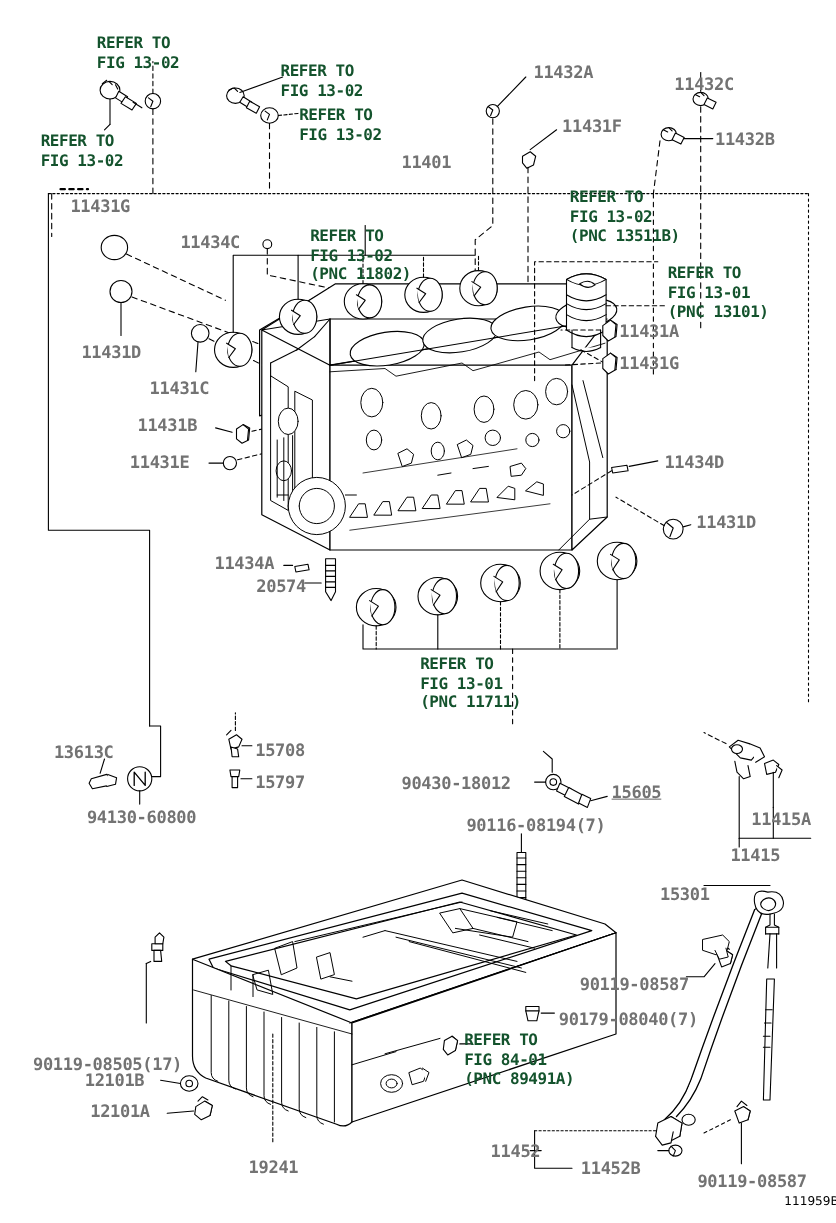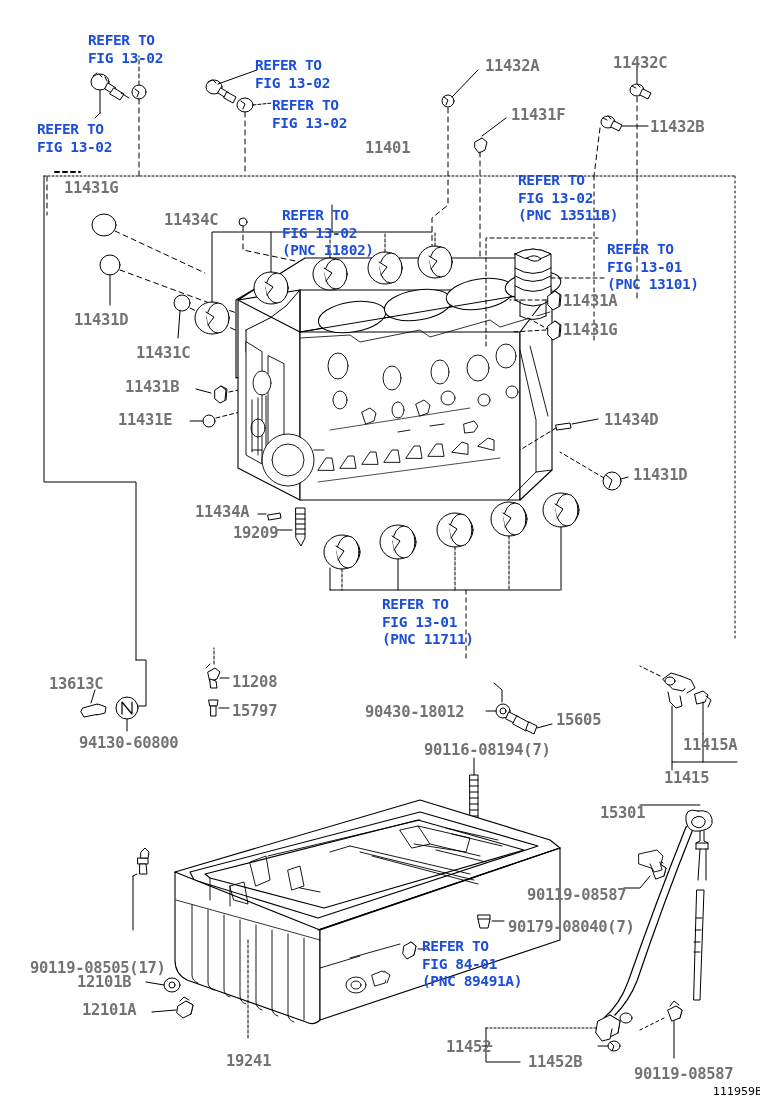--- a/index.html
+++ b/index.html
@@ -11,7 +11,7 @@
        font-weight:bold;font-size:15.5px;letter-spacing:-0.3px;color:#737373;
        white-space:pre;line-height:17.5px;}
   .refblk{position:absolute;font-family:"DejaVu Sans Mono","Liberation Mono",monospace;
-          font-weight:bold;font-size:14.5px;line-height:17.5px;white-space:pre;color:#1d4ed8;
+          font-weight:bold;font-size:14.5px;line-height:17.5px;white-space:pre;color:#14532d;
           letter-spacing:-0.4px;}
   .sheetid{position:absolute;font-family:"DejaVu Sans","Liberation Sans",sans-serif;
            font-size:11px;font-weight:normal;color:#000;letter-spacing:0px;margin-left:23px;}

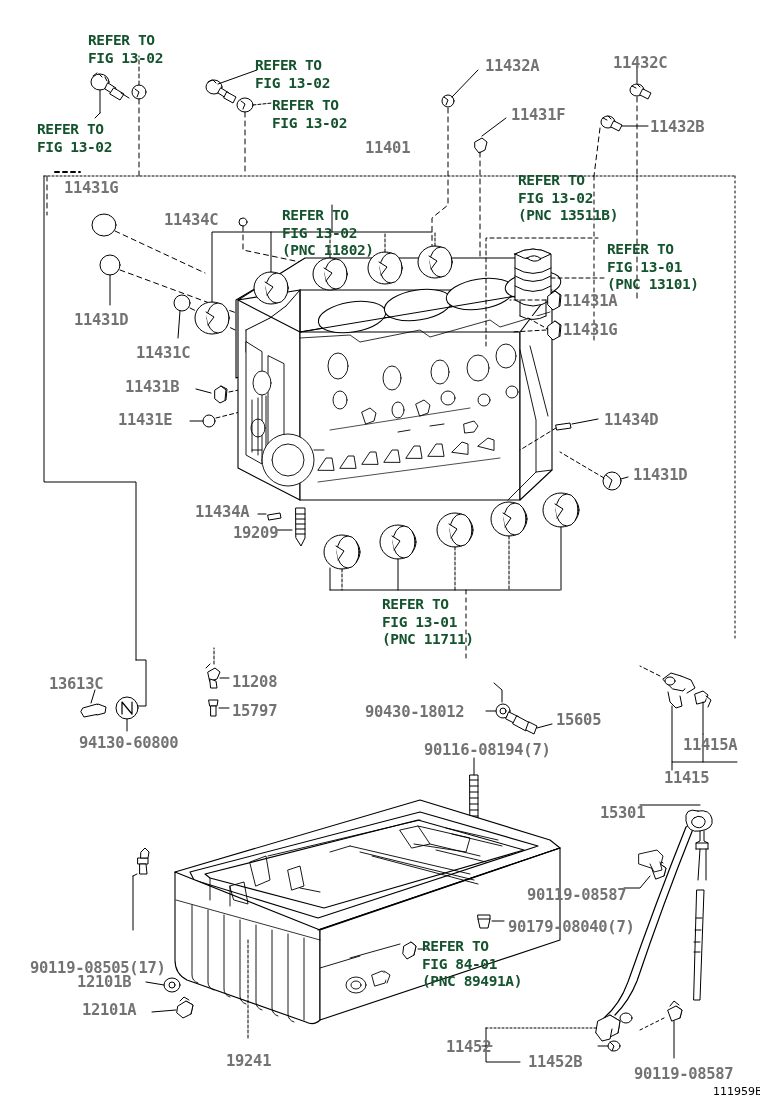--- a/index.html
+++ b/index.html
@@ -533,7 +533,7 @@
 <div id="labels">
       <div class="lbl" style="left: 365px; top: 140px;">11401</div>
       <div class="lbl" style="left: 485px; top: 58px;">11432A</div>
-      <div class="lbl" style="left: 613px; top: 55px; text-align: center;">11432C</div>
+      <div class="lbl" style="left: 613px; top: 69px; text-align: center;">11432C</div>
       <div class="lbl" style="left: 511px; top: 107px;">11431F</div>
       <div class="lbl" style="left: 650px; top: 119px;">11432B</div>
       <div class="lbl" style="left: 64px; top: 180px;">11431G</div>

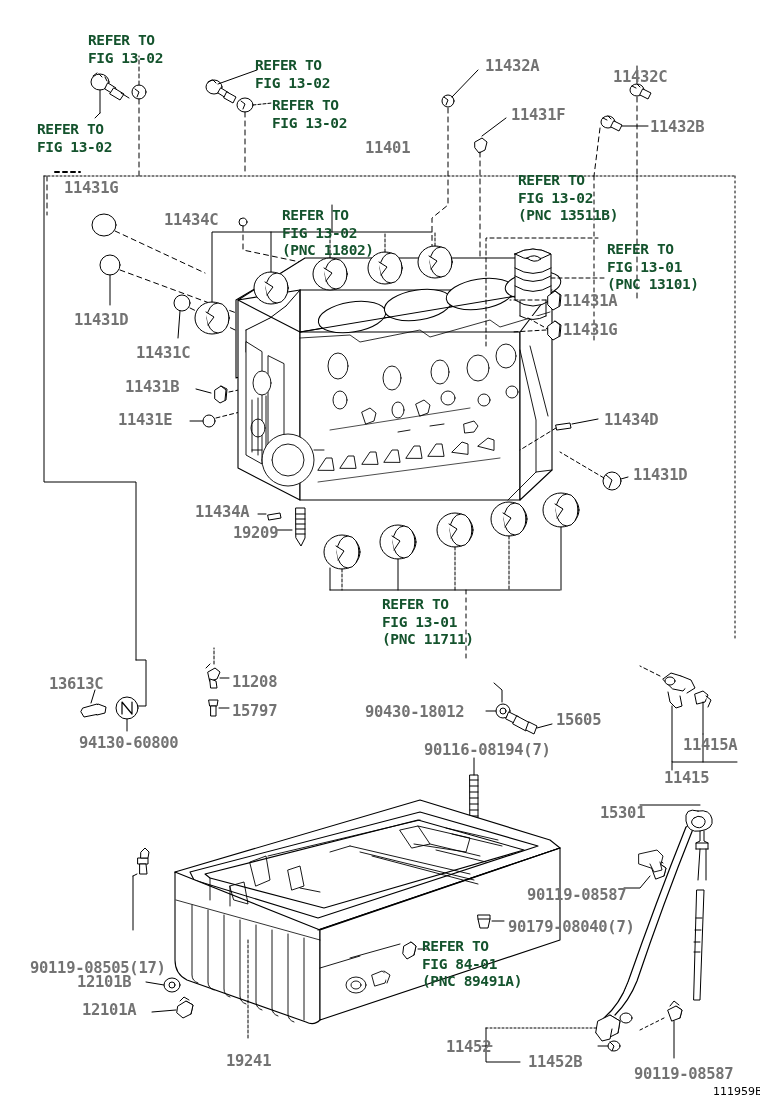--- a/index.html
+++ b/index.html
@@ -547,7 +547,7 @@
       <div class="lbl" style="left: 604px; top: 412px;">11434D</div>
       <div class="lbl" style="left: 633px; top: 467px;">11431D</div>
       <div class="lbl" style="left: 195px; top: 504px;">11434A</div>
-      <div class="lbl" style="left: 233px; top: 525px;">19209</div>
+      <div class="lbl" style="left: 233px; top: 525px;">20574</div>
       <div class="lbl" style="left: 49px; top: 676px;">13613C</div>
       <div class="lbl" style="left: 79px; top: 735px;">94130-60800</div>
       <div class="lbl" style="left: 232px; top: 674px;">11208</div>

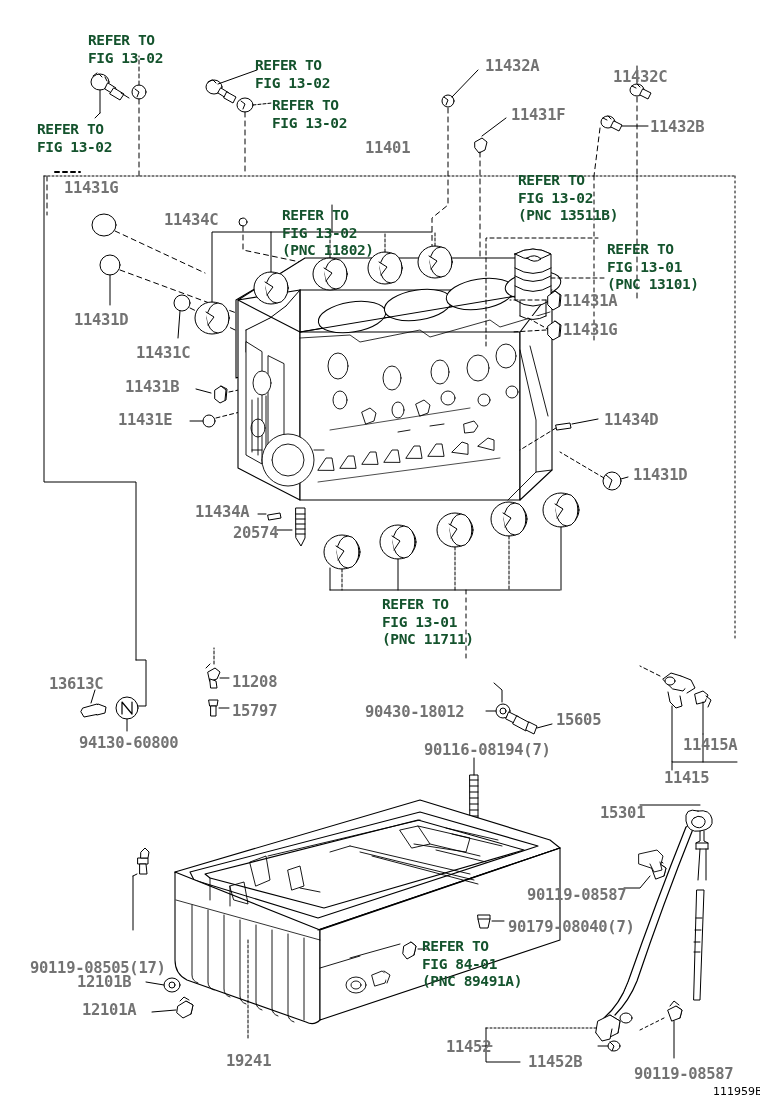--- a/index.html
+++ b/index.html
@@ -550,7 +550,7 @@
       <div class="lbl" style="left: 233px; top: 525px;">20574</div>
       <div class="lbl" style="left: 49px; top: 676px;">13613C</div>
       <div class="lbl" style="left: 79px; top: 735px;">94130-60800</div>
-      <div class="lbl" style="left: 232px; top: 674px;">11208</div>
+      <div class="lbl" style="left: 232px; top: 674px;">15708</div>
       <div class="lbl" style="left: 232px; top: 703px;">15797</div>
       <div class="lbl" style="left: 365px; top: 704px;">90430-18012</div>
       <div class="lbl" style="left: 556px; top: 712px;">15605</div>

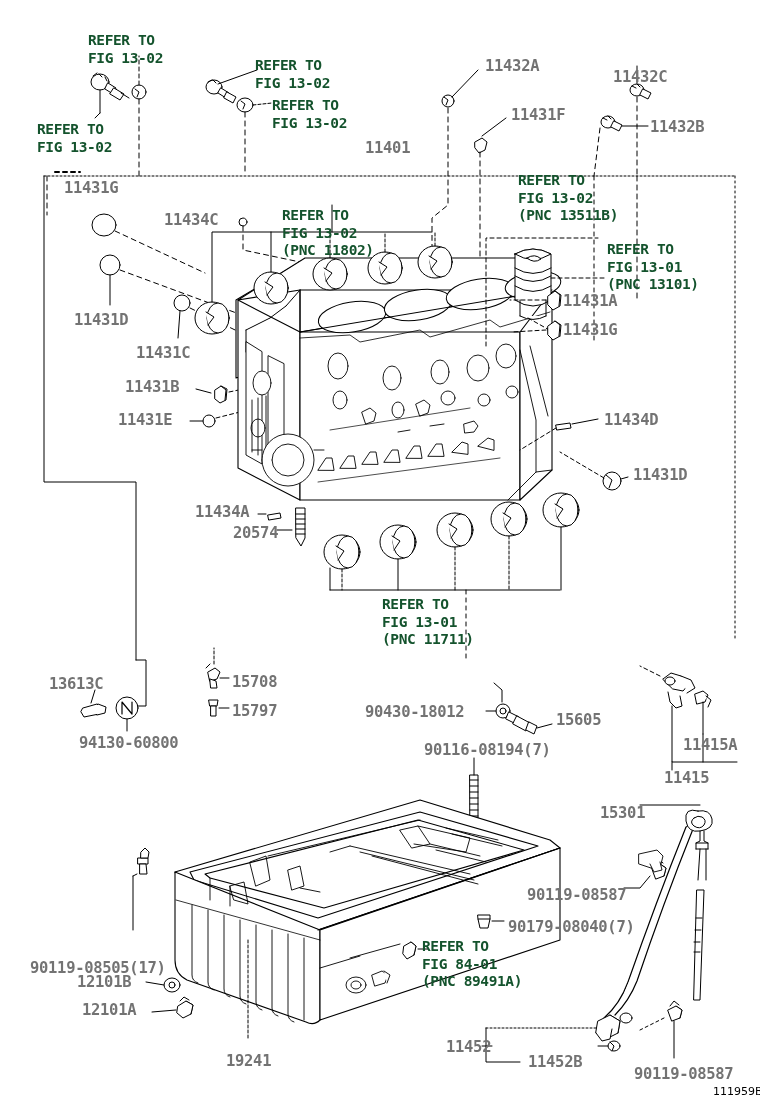--- a/index.html
+++ b/index.html
@@ -553,7 +553,7 @@
       <div class="lbl" style="left: 232px; top: 674px;">15708</div>
       <div class="lbl" style="left: 232px; top: 703px;">15797</div>
       <div class="lbl" style="left: 365px; top: 704px;">90430-18012</div>
-      <div class="lbl" style="left: 556px; top: 712px;">15605</div>
+      <div class="lbl" style="left: 556px; top: 712px; text-decoration: underline;">15605</div>
       <div class="lbl" style="left: 424px; top: 742px;">90116-08194(7)</div>
       <div class="lbl" style="left: 683px; top: 737px;">11415A</div>
       <div class="lbl" style="left: 664px; top: 770px;">11415</div>

